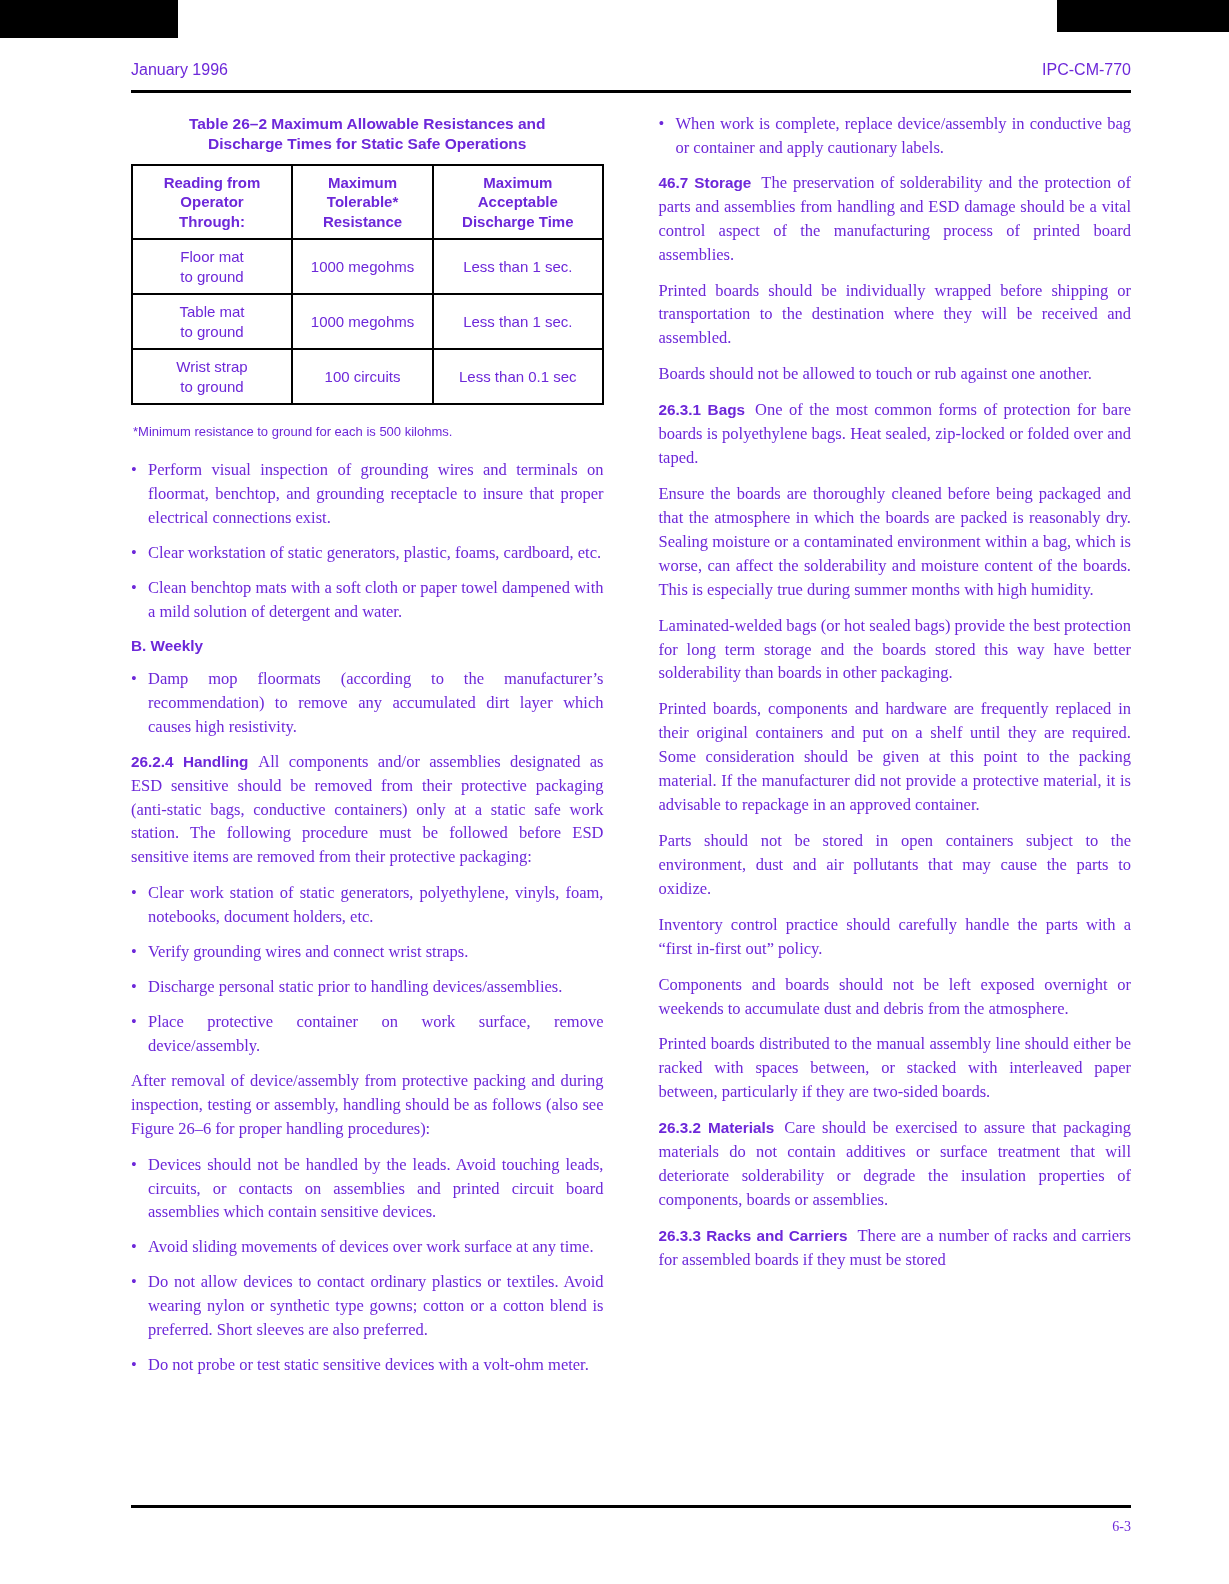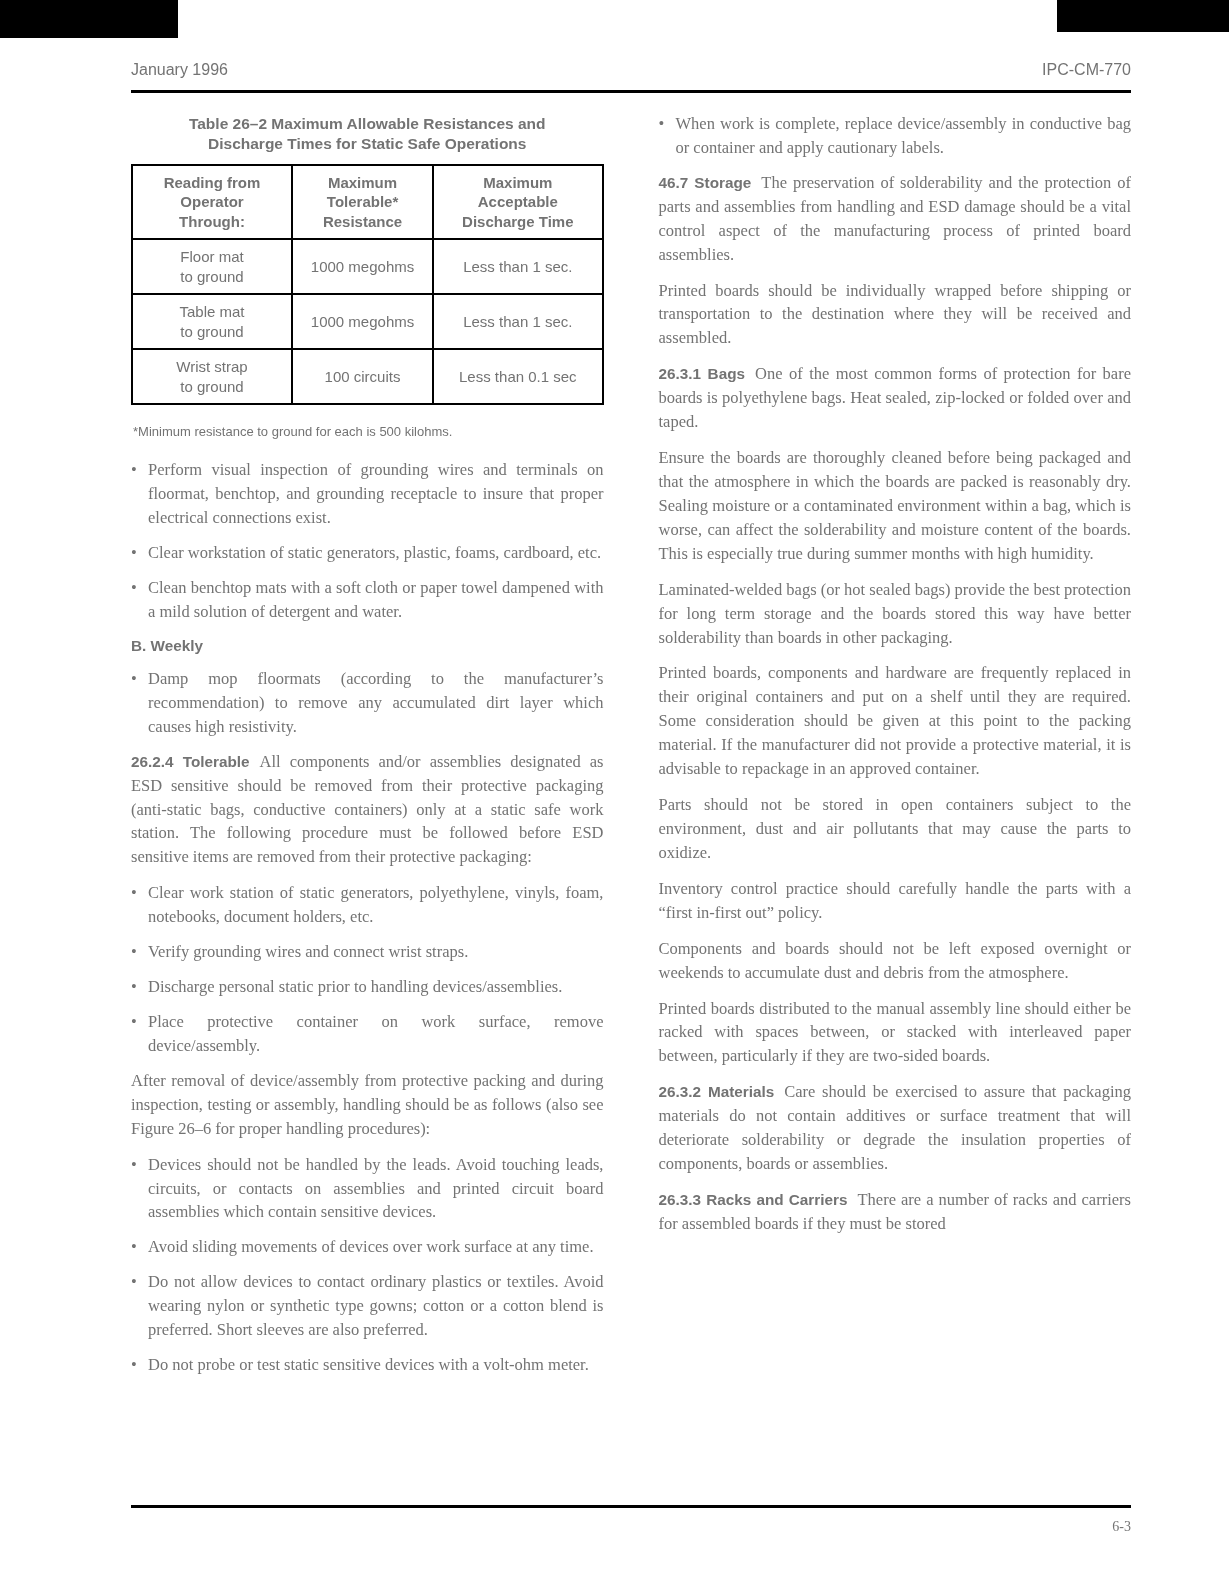--- a/index.html
+++ b/index.html
@@ -6,7 +6,7 @@
   html,body { background:#e8e8e8; }
   .page {
     position:relative; width:1229px; height:1584px; margin:0 auto;
-    background:#ffffff; color:#737373; overflow:hidden;
+    background:#ffffff; color:#6d28d9; overflow:hidden;
     font-family:"Liberation Serif", serif; font-size:16.5px; line-height:1.45;
   }
   .corner { position:absolute; background:#000; }

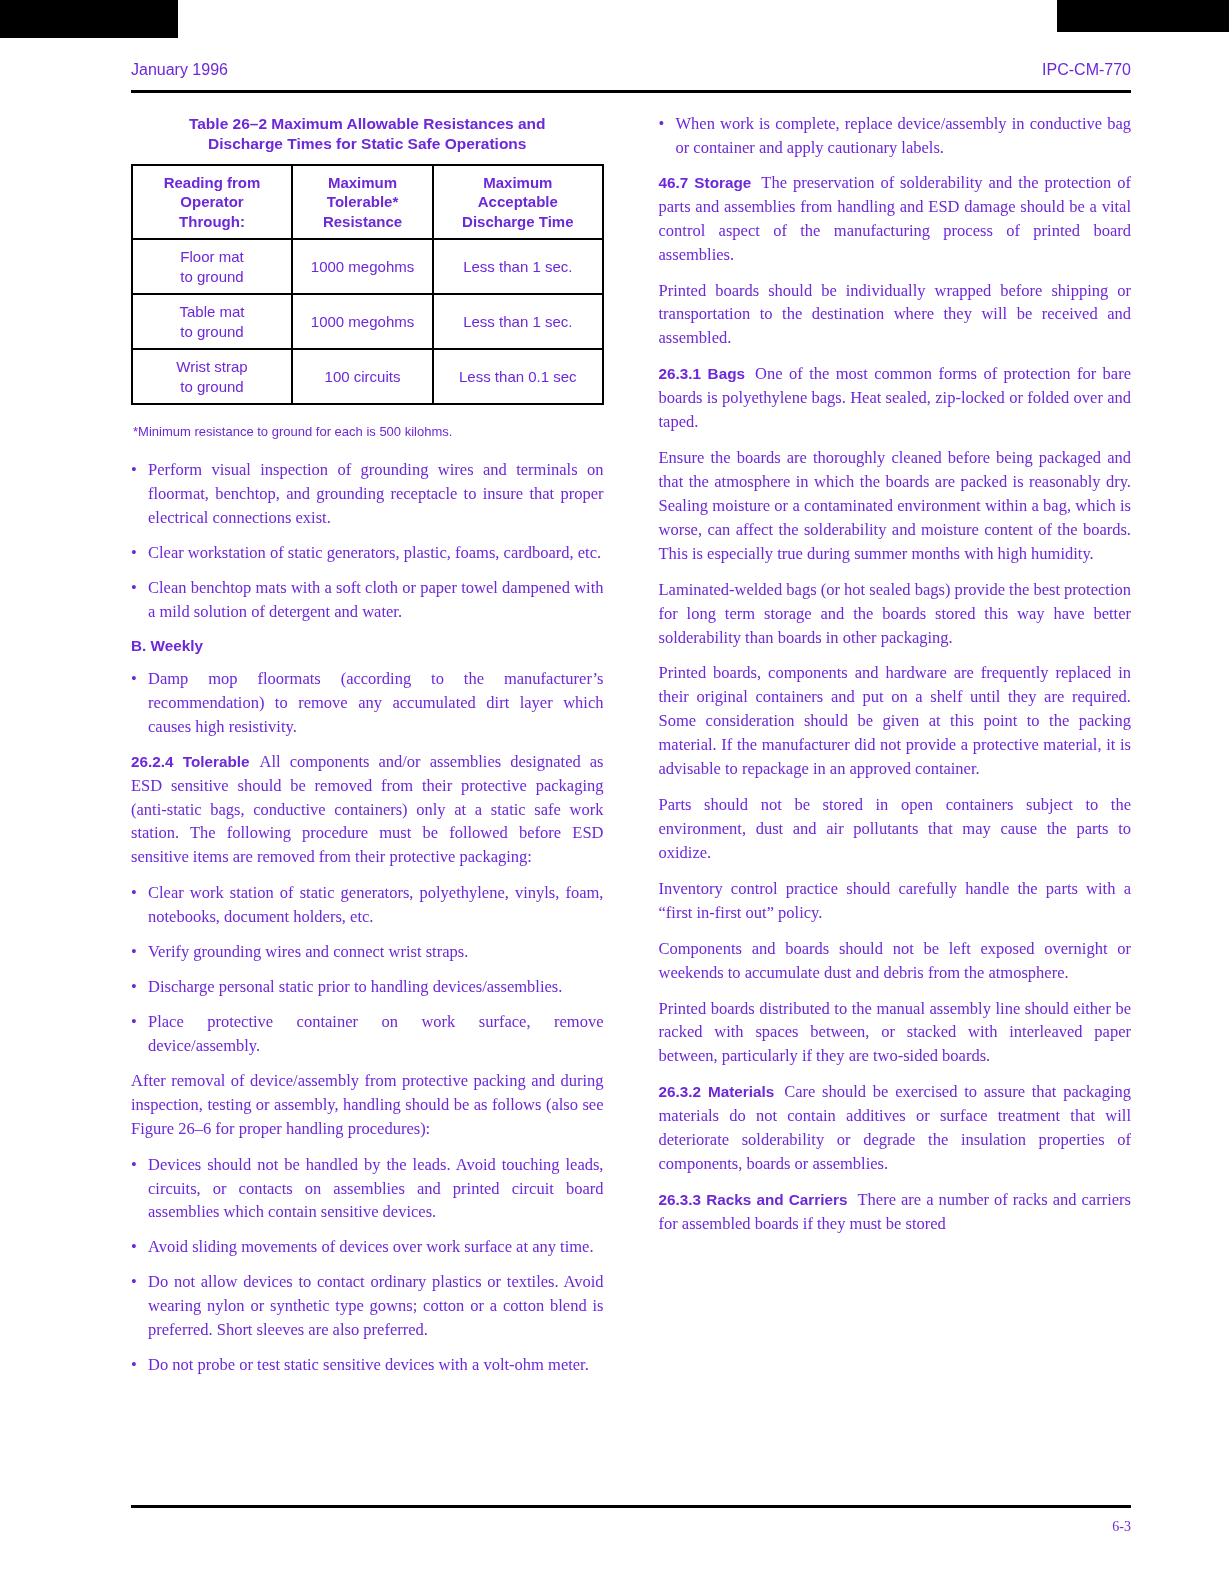--- a/index.html
+++ b/index.html
@@ -205,6 +205,7 @@
       </p>
 
       <p class="para">Printed boards should be individually wrapped before shipping or transportation to the destination where they will be received and assembled.</p>
+      <p class="para">Boards should not be allowed to touch or rub against one another.</p>
 
       <p class="para">
         <span class="runin">26.3.1  Bags</span><span>One of the most common forms of protection for bare boards is polyethylene bags. Heat sealed, zip-locked or folded over and taped.</span>

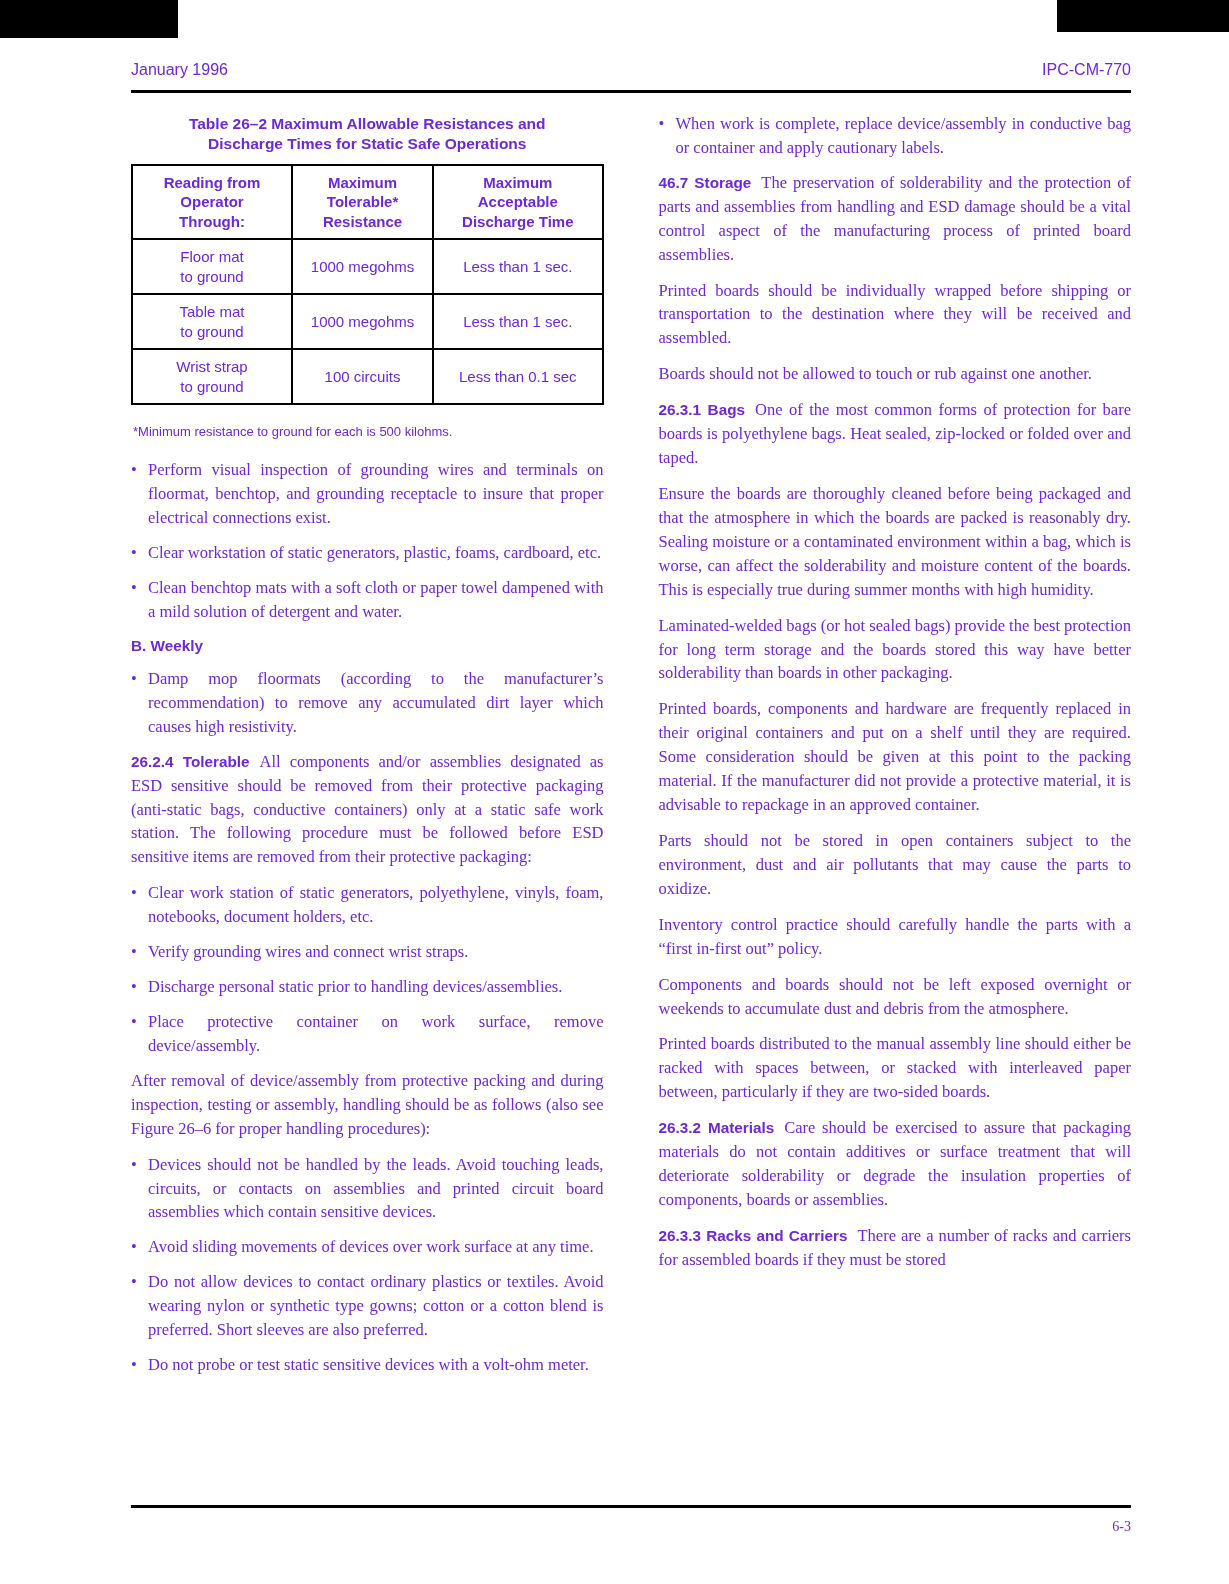--- a/index.html
+++ b/index.html
@@ -152,7 +152,7 @@
       </div>
 
       <p class="para">
-        <span class="runin">26.2.4  Tolerable</span><span>All components and/or assemblies designated as ESD sensitive should be removed from their protective packaging (anti-static bags, conductive containers) only at a static safe work station. The following procedure must be followed before ESD sensitive items are removed from their protective packaging:</span>
+        <span class="runin">26.2.4  Handling</span><span>All components and/or assemblies designated as ESD sensitive should be removed from their protective packaging (anti-static bags, conductive containers) only at a static safe work station. The following procedure must be followed before ESD sensitive items are removed from their protective packaging:</span>
       </p>
 
       <div class="bullet">

